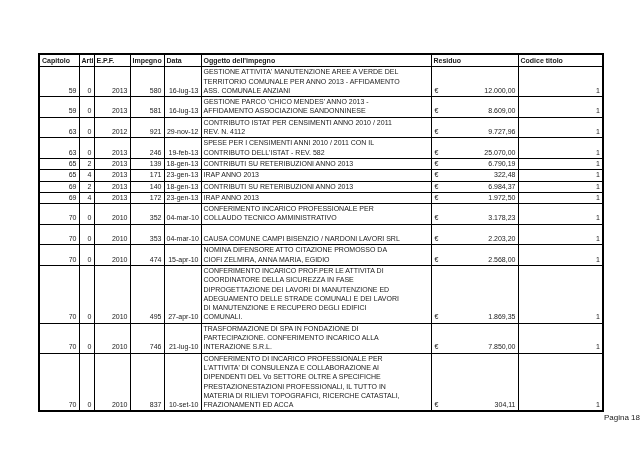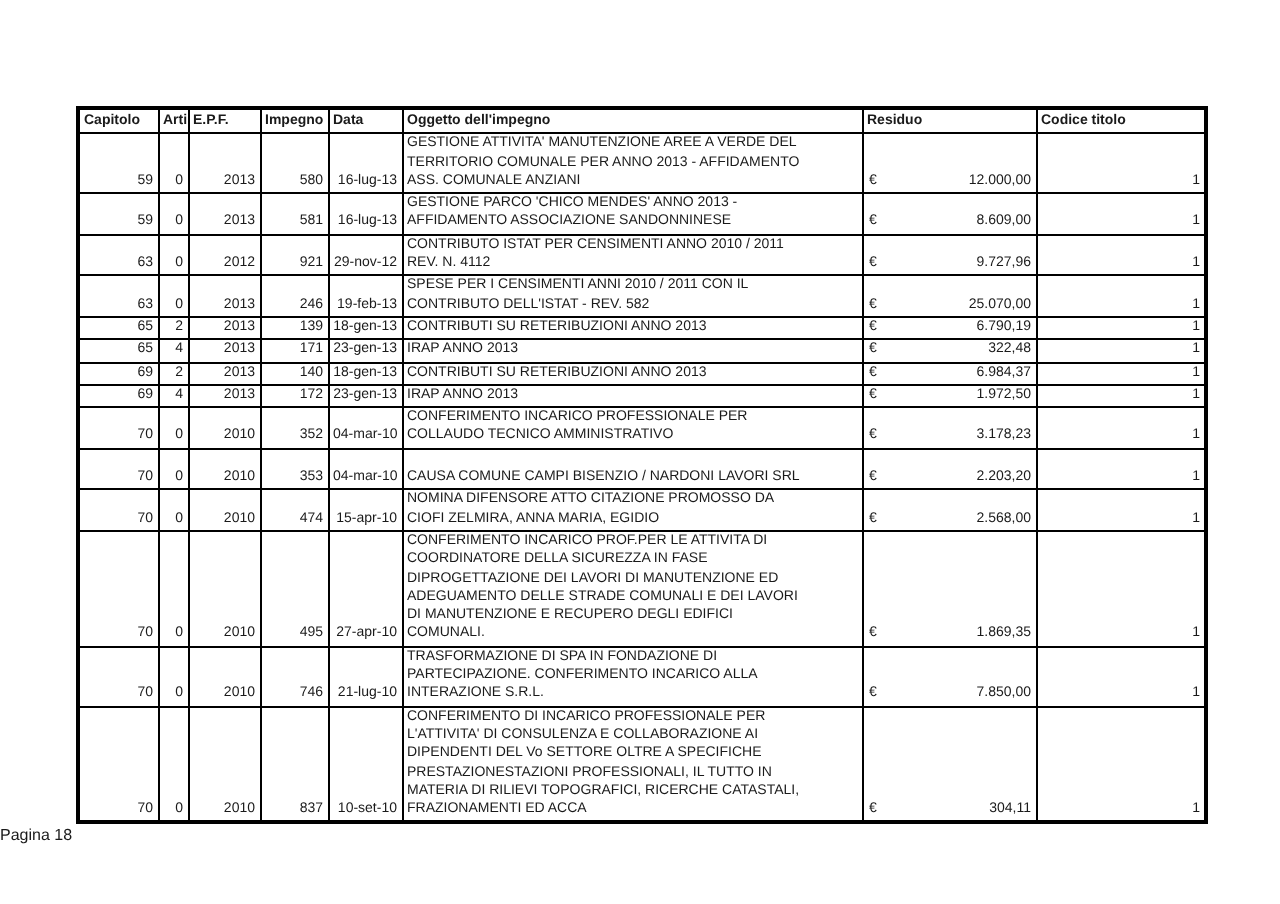--- a/index.html
+++ b/index.html
@@ -45,7 +45,7 @@
     position:absolute;
     left:0; top:413px;
     width:640px;
-    text-align:left;
+    text-align:right;
     font-size:8px;
     color:#1a1a1a;
   }

